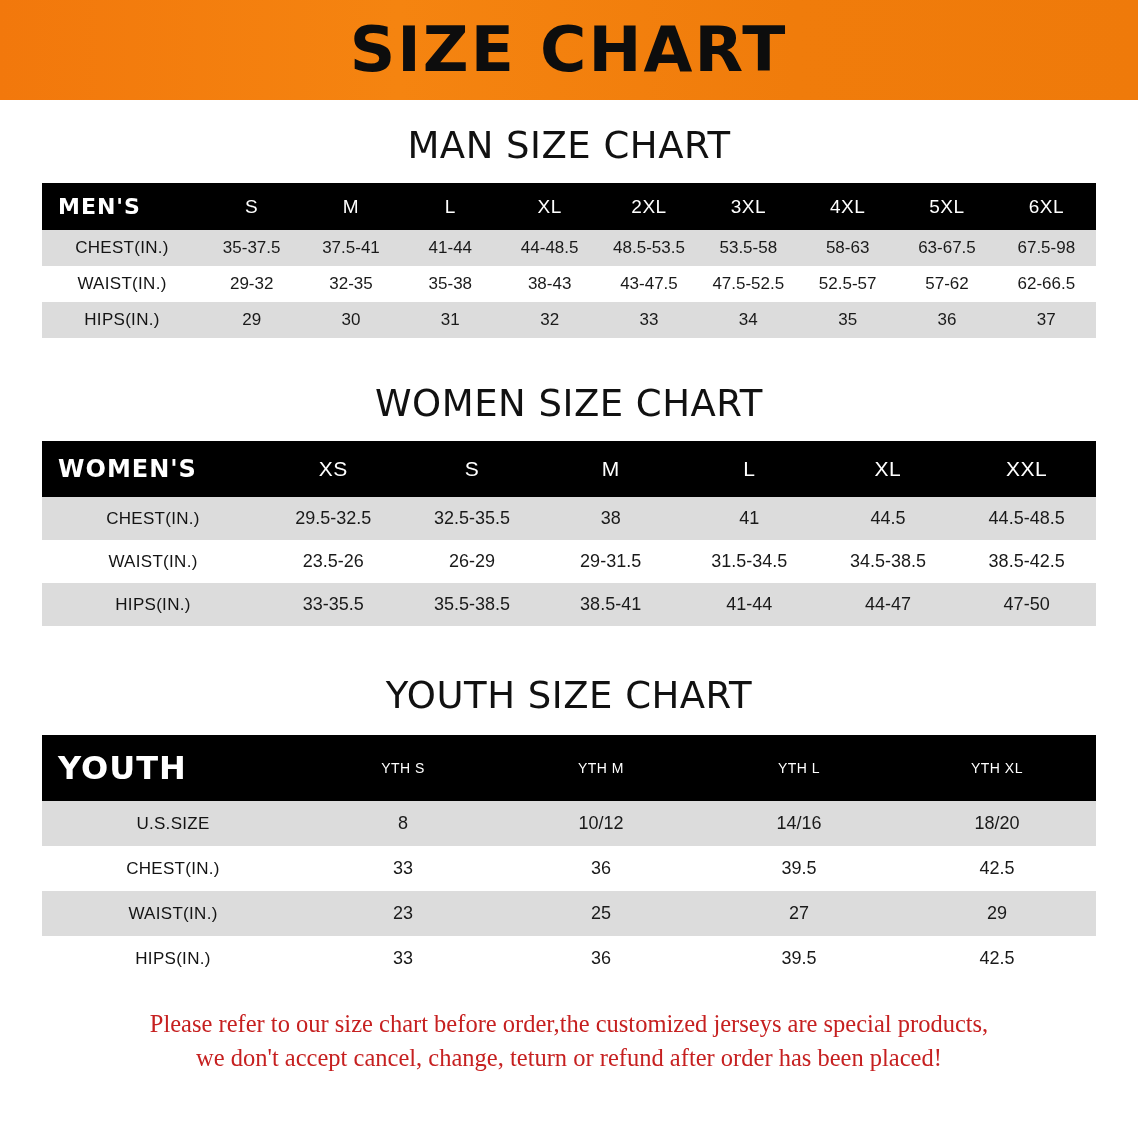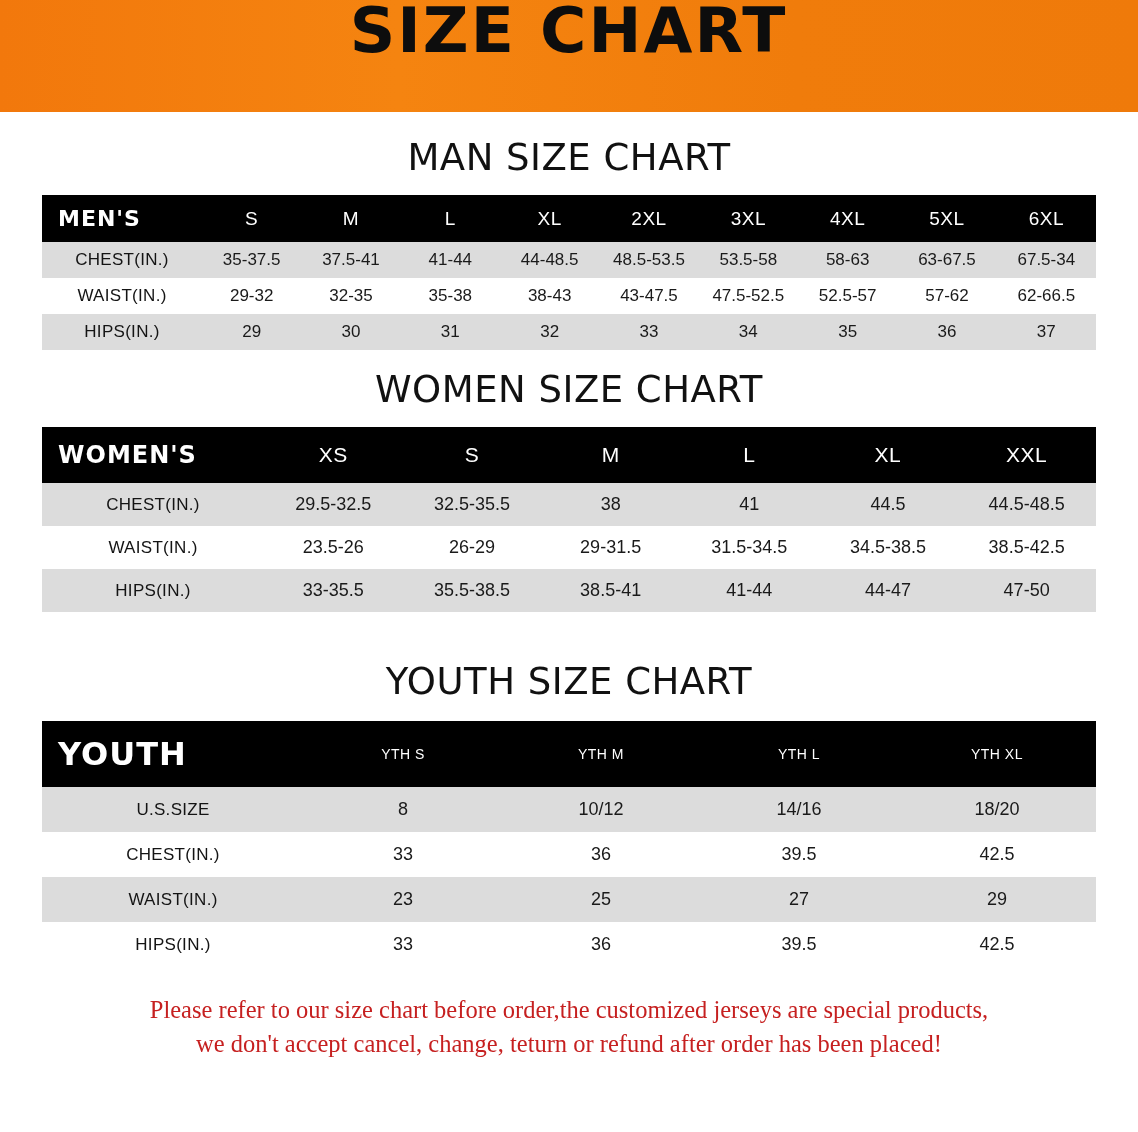--- a/index.html
+++ b/index.html
@@ -22,10 +22,10 @@
 
   
   .banner {
-    height: 112px;
+    height: 100px;
     background: linear-gradient(90deg, #f2780c 0%, #f58410 35%, #f07c0b 70%, #ef7a0a 100%);
     display: flex;
-    align-items: flex-start;
+    align-items: center;
     justify-content: center;
   }
   .banner-title {

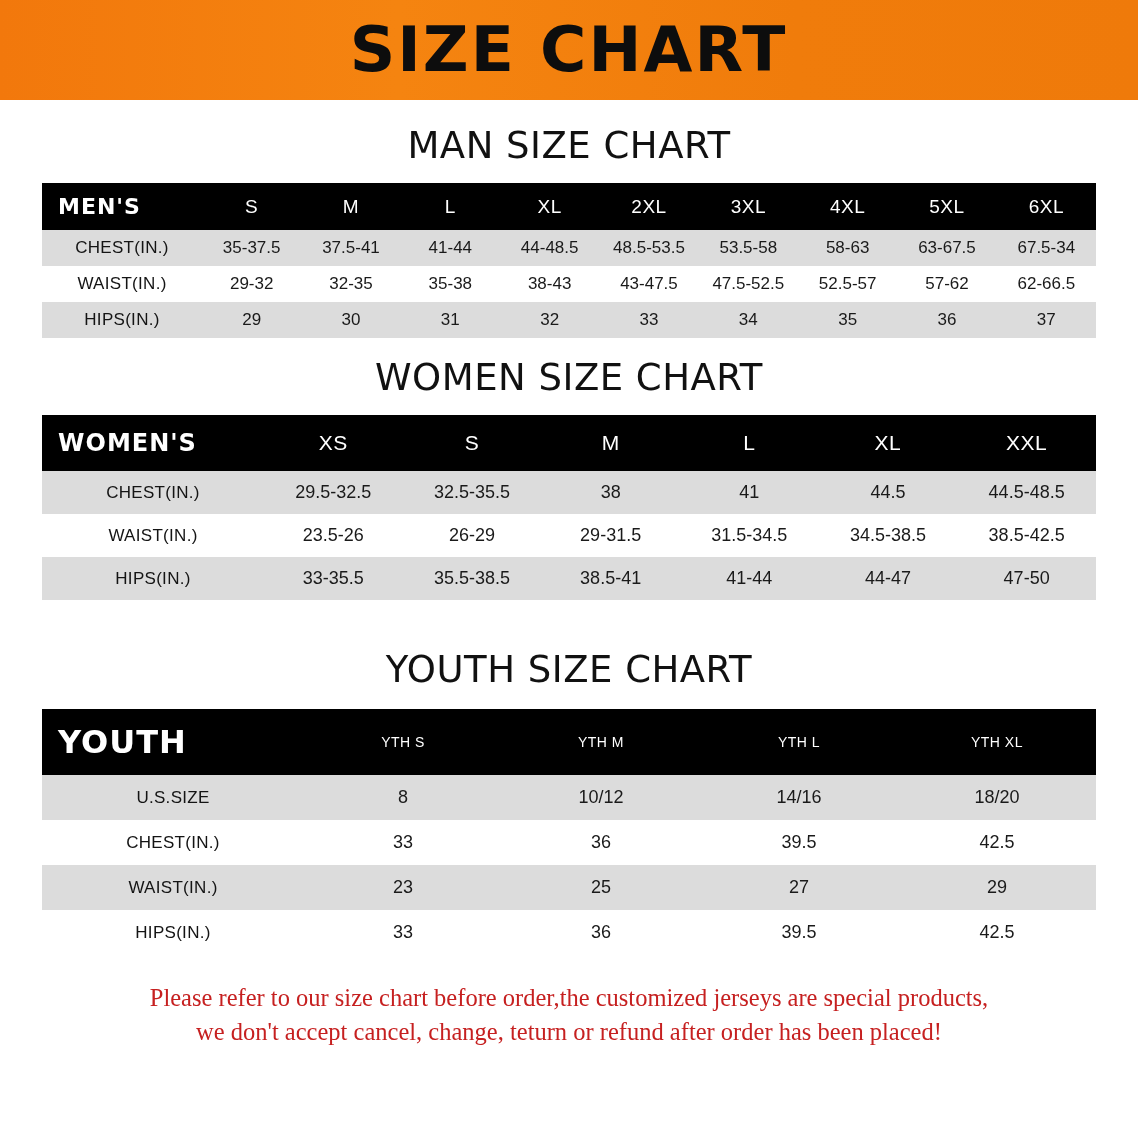--- a/index.html
+++ b/index.html
@@ -163,7 +163,7 @@
           <td>53.5-58</td>
           <td>58-63</td>
           <td>63-67.5</td>
-          <td>67.5-34</td>
+          <td>67.5-98</td>
         </tr>
         <tr class="plain">
           <td class="rowhead">WAIST(IN.)</td>

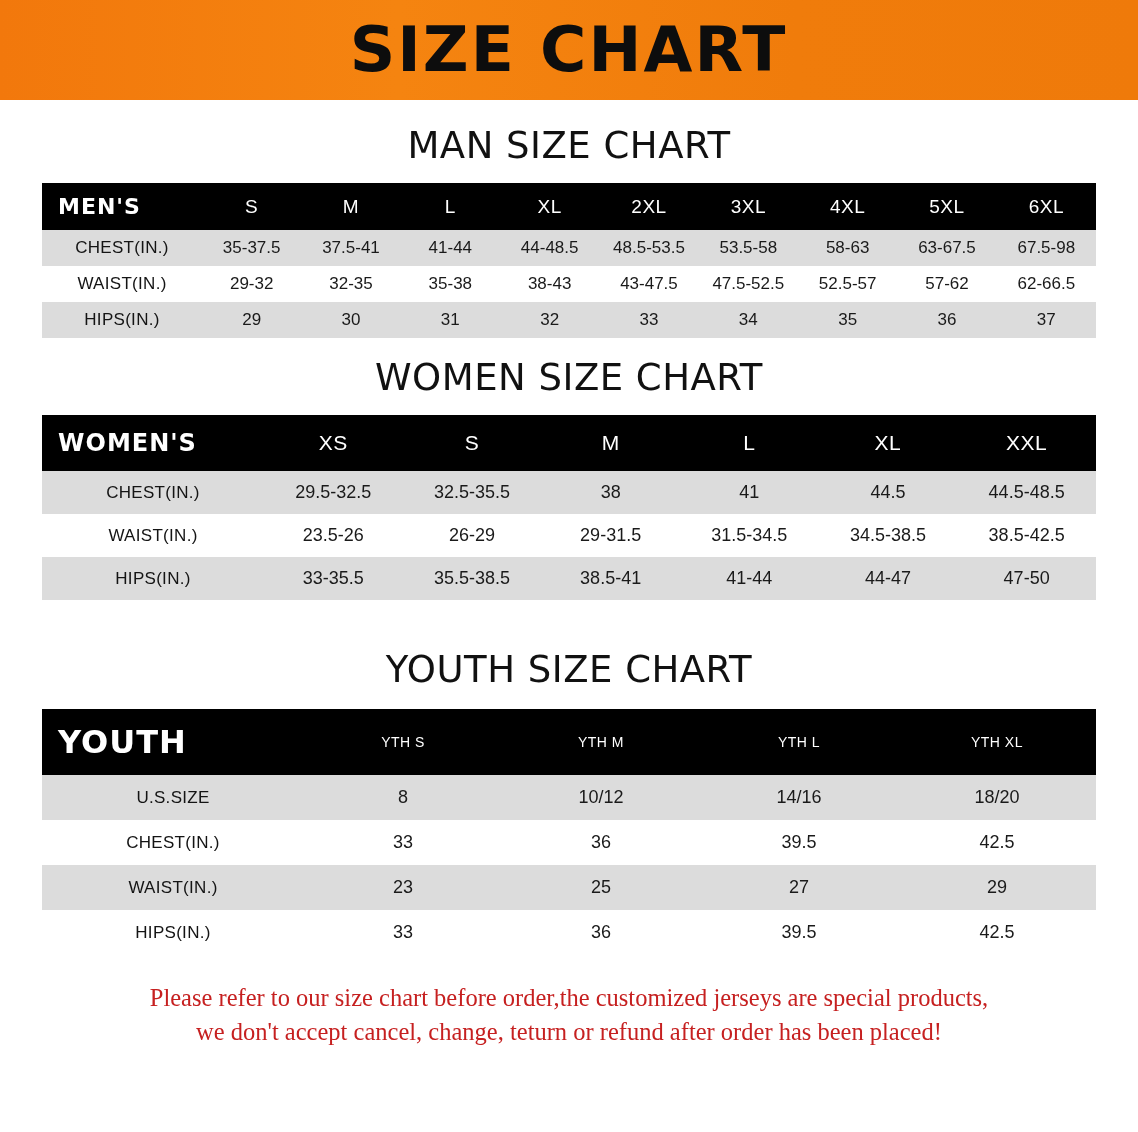--- a/index.html
+++ b/index.html
@@ -48,7 +48,7 @@
     letter-spacing: 0.5px;
   }
   .t-man   { margin-top: 24px; margin-bottom: 16px; }
-  .t-women { margin-top: 18px; margin-bottom: 16px; }
+  .t-women { margin-top: 44px; margin-bottom: 16px; }
   .t-youth { margin-top: 48px; margin-bottom: 18px; }
 
   

